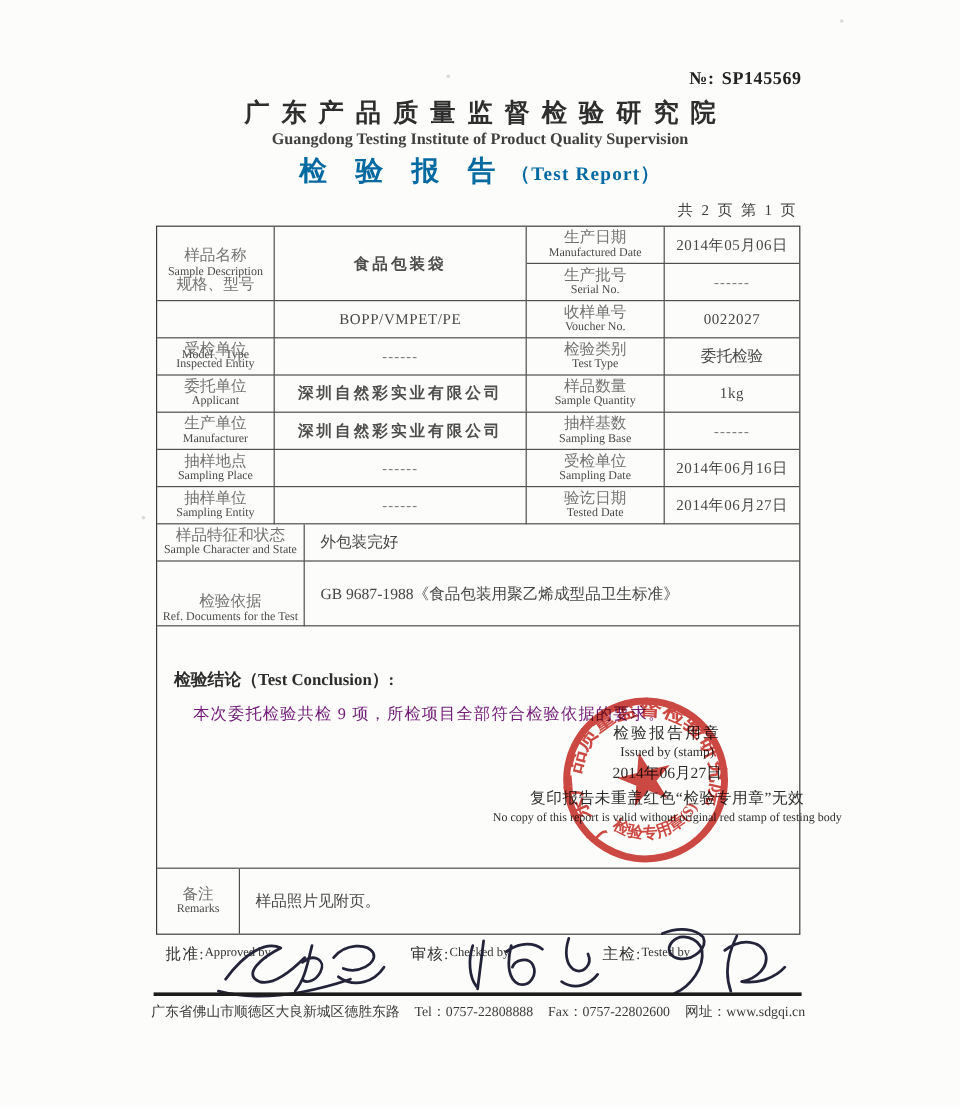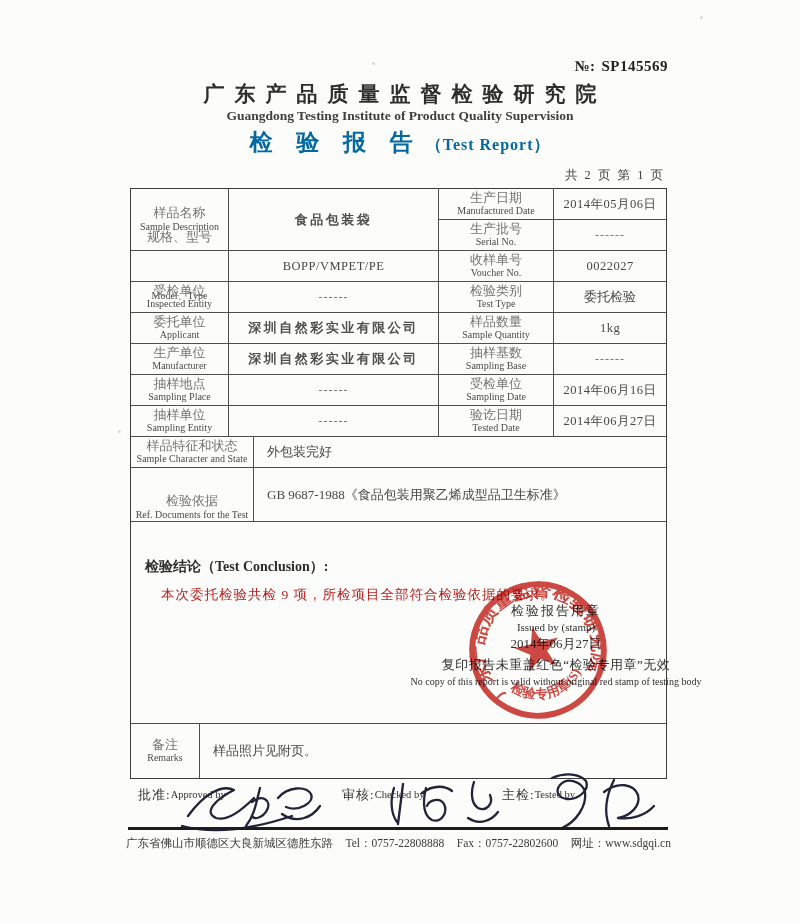--- a/index.html
+++ b/index.html
@@ -47,7 +47,7 @@
   
   .concl{position:relative;display:block;}
   .concl-title{position:absolute;left:14px;top:36px;font-size:14px;font-weight:bold;color:#2d2d2d;}
-  .concl-body{position:absolute;left:30px;top:64px;font-size:13.5px;color:#b91c1c;letter-spacing:1px;}
+  .concl-body{position:absolute;left:30px;top:64px;font-size:13.5px;color:#701a75;letter-spacing:1px;}
   .stamp-txt{position:absolute;left:250px;top:80px;width:350px;text-align:center;color:#2f2f2f;}
   .stx1{font-size:13px;letter-spacing:2px;}
   .stx2{font-size:11px;margin-top:1px;}

